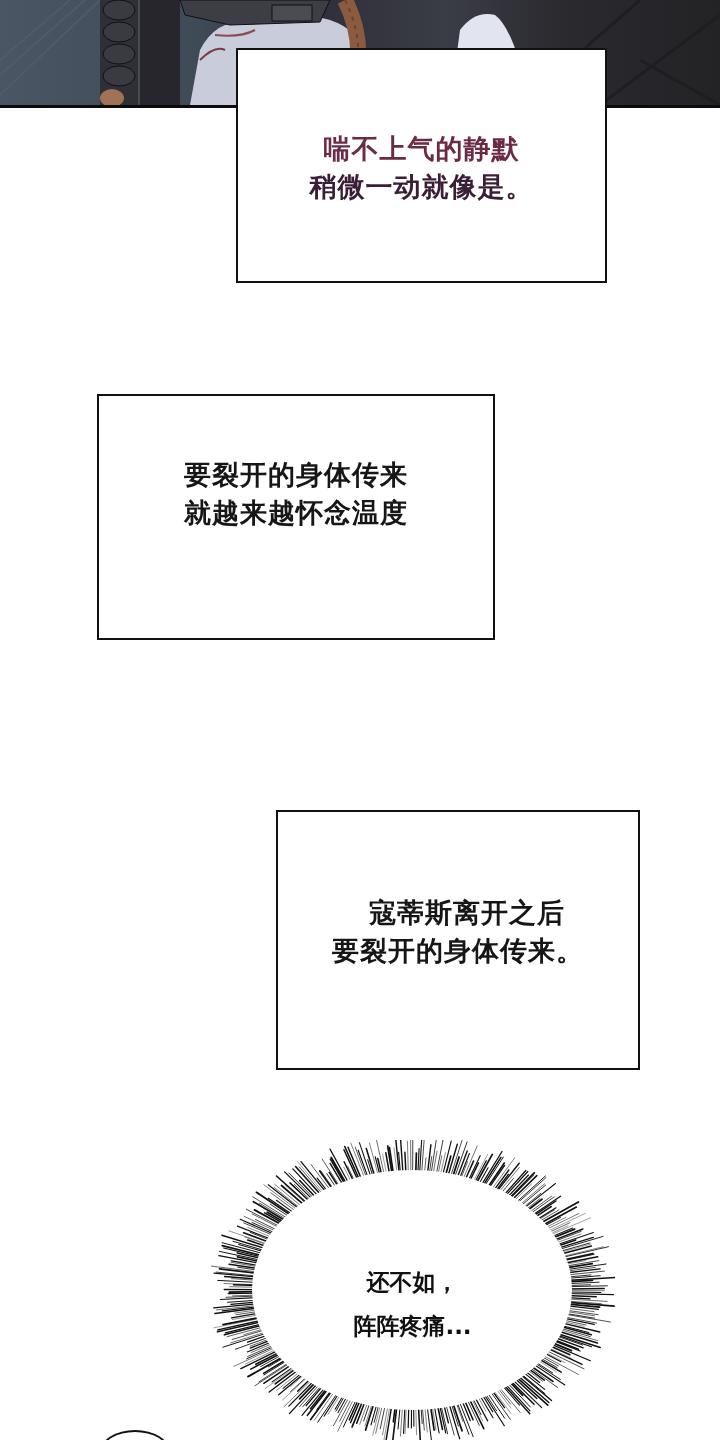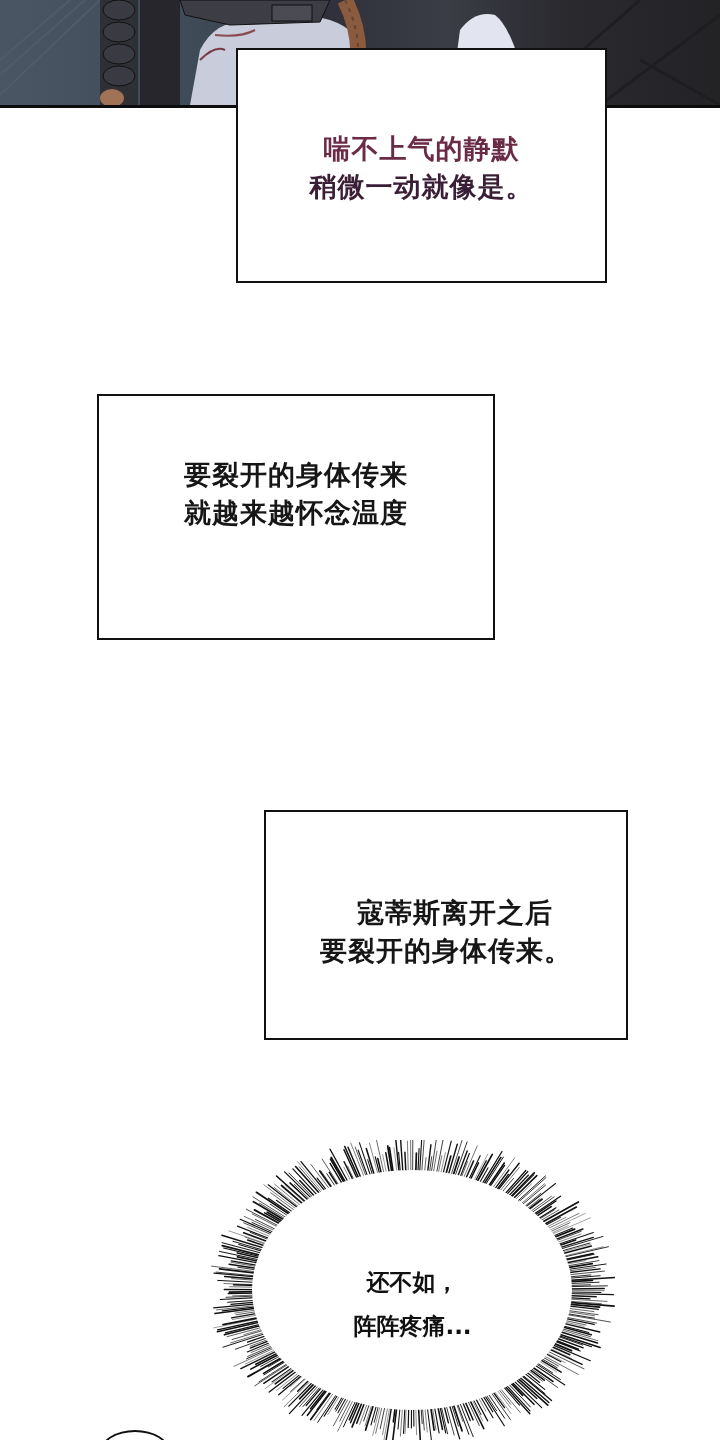--- a/index.html
+++ b/index.html
@@ -31,7 +31,7 @@
     .c1 .l1 { color: #6a2b47; }
     .c1 .l2 { color: #3a1e35; }
     .c2 { left: 97px; top: 394px; width: 398px; height: 246px; }
-    .c3 { left: 264px; top: 810px; width: 364px; height: 230px; }
+    .c3 { left: 276px; top: 810px; width: 364px; height: 260px; }
     .burst {
       position: absolute; left: 210px; top: 1140px; width: 405px; height: 300px;
     }

